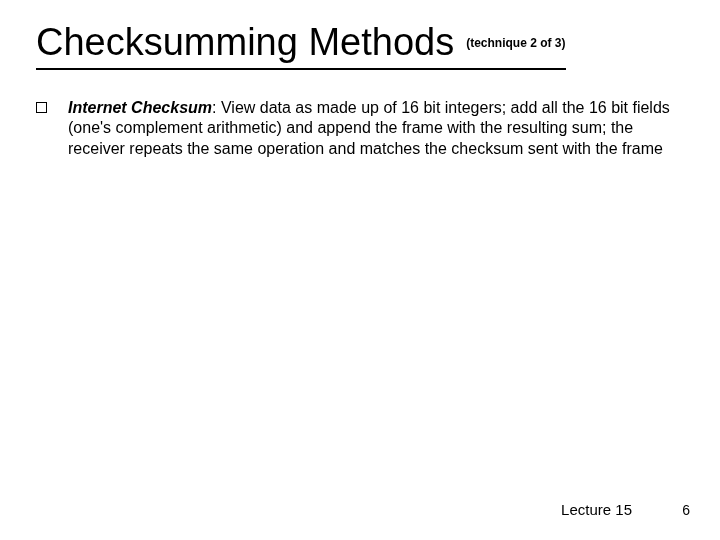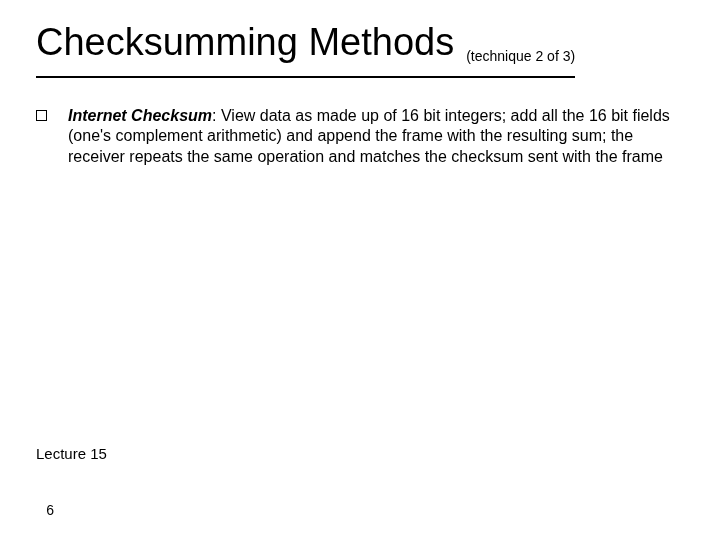--- a/index.html
+++ b/index.html
@@ -22,11 +22,11 @@
   }
   .title-line {
     display: flex;
-    align-items: flex-end;
+    align-items: center;
     gap: 12px;
     border-bottom: 2px solid #000;
     width: fit-content;
-    padding-bottom: 12px;
+    padding-bottom: 4px;
     margin-bottom: 28px;
   }
   .title-main {

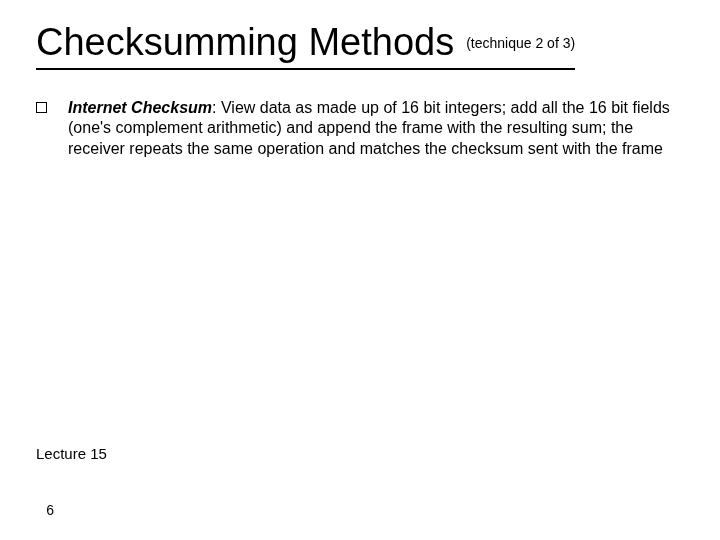--- a/index.html
+++ b/index.html
@@ -36,8 +36,8 @@
     text-decoration: none;
   }
   .title-sub {
-    font-size: 14px;
-    font-weight: 400;
+    font-size: 12px;
+    font-weight: 700;
   }
   .body {
     font-size: 16px;

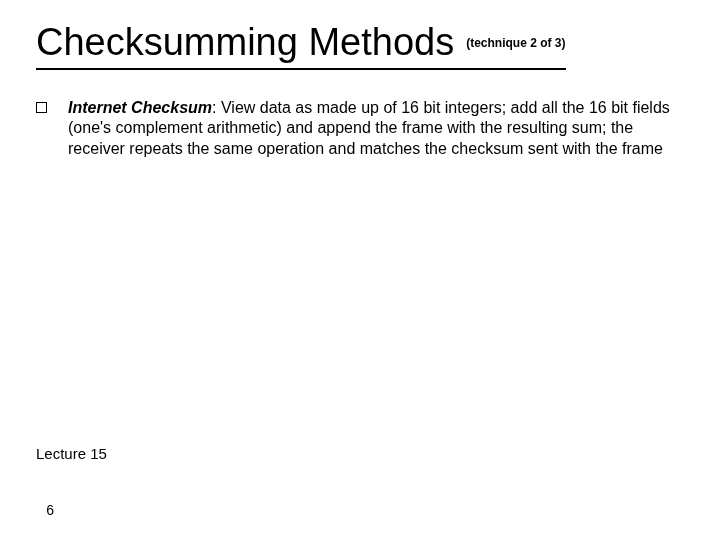--- a/index.html
+++ b/index.html
@@ -75,7 +75,6 @@
     align-items: baseline;
     gap: 40px;
     font-size: 15px;
-    flex-direction: column;
   }
   .footer .page {
     font-size: 14px;

